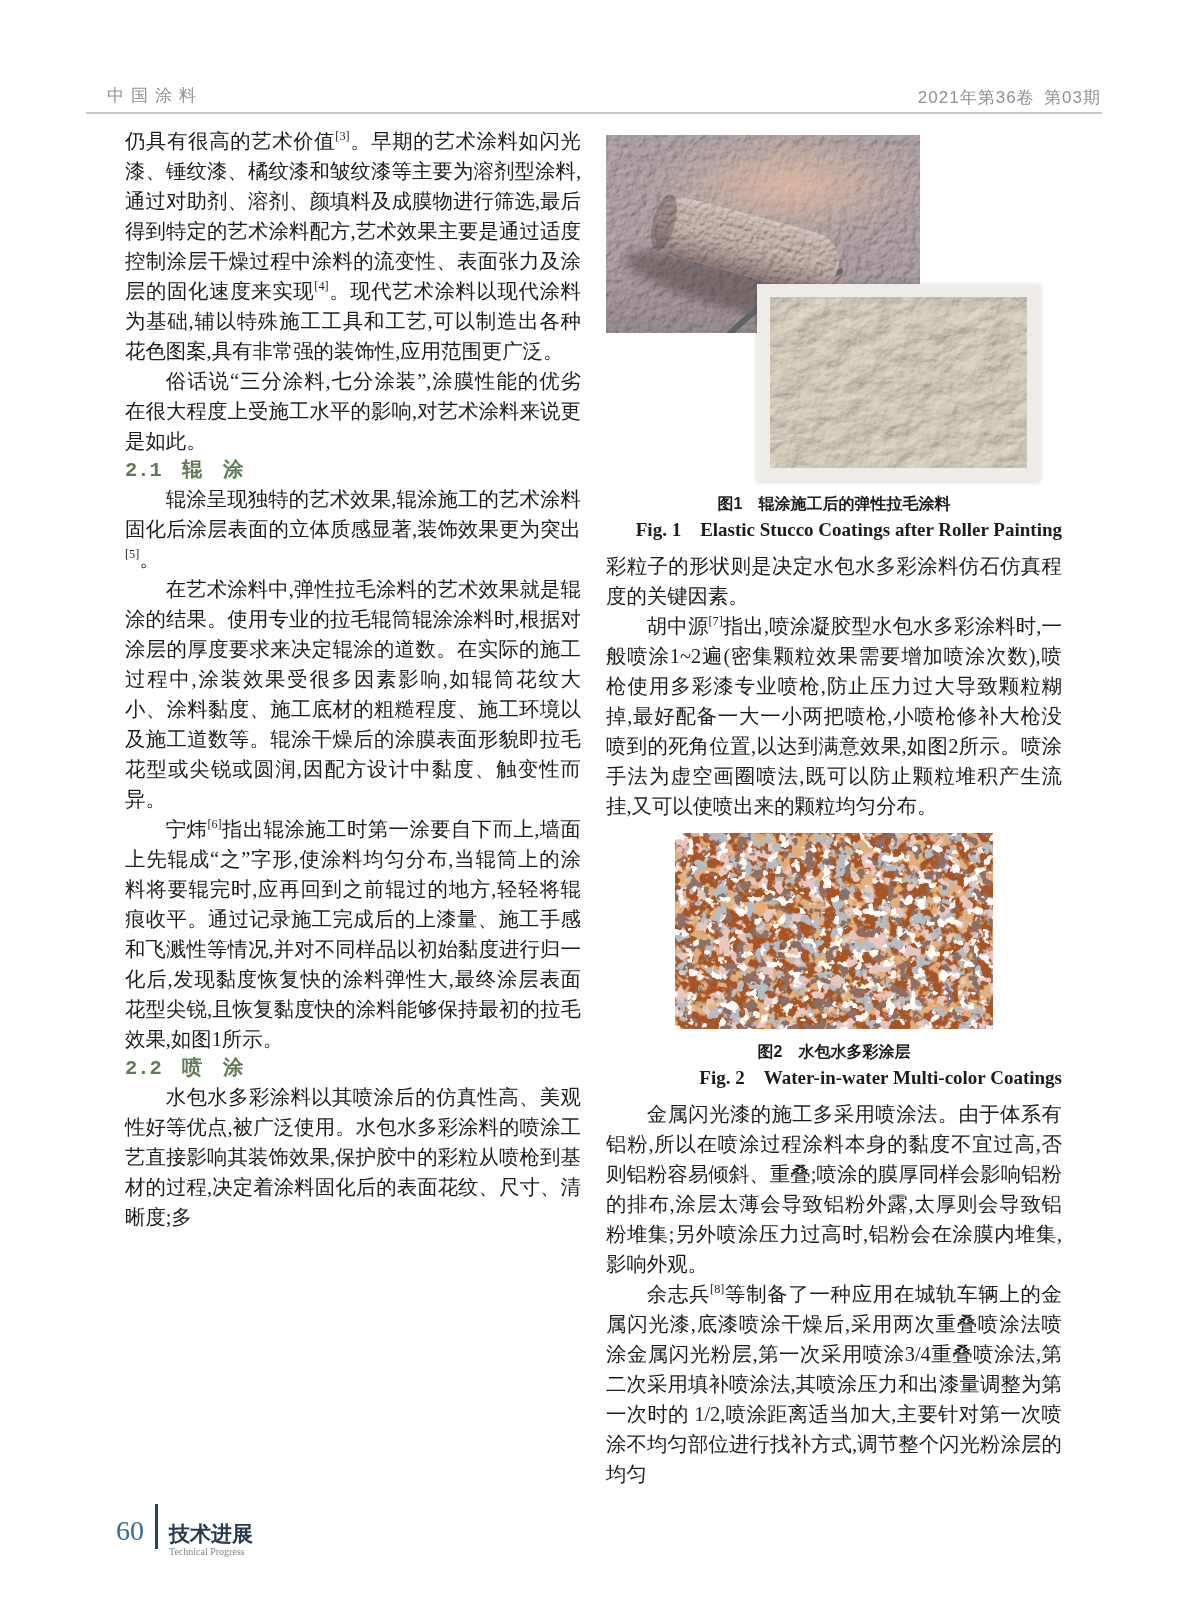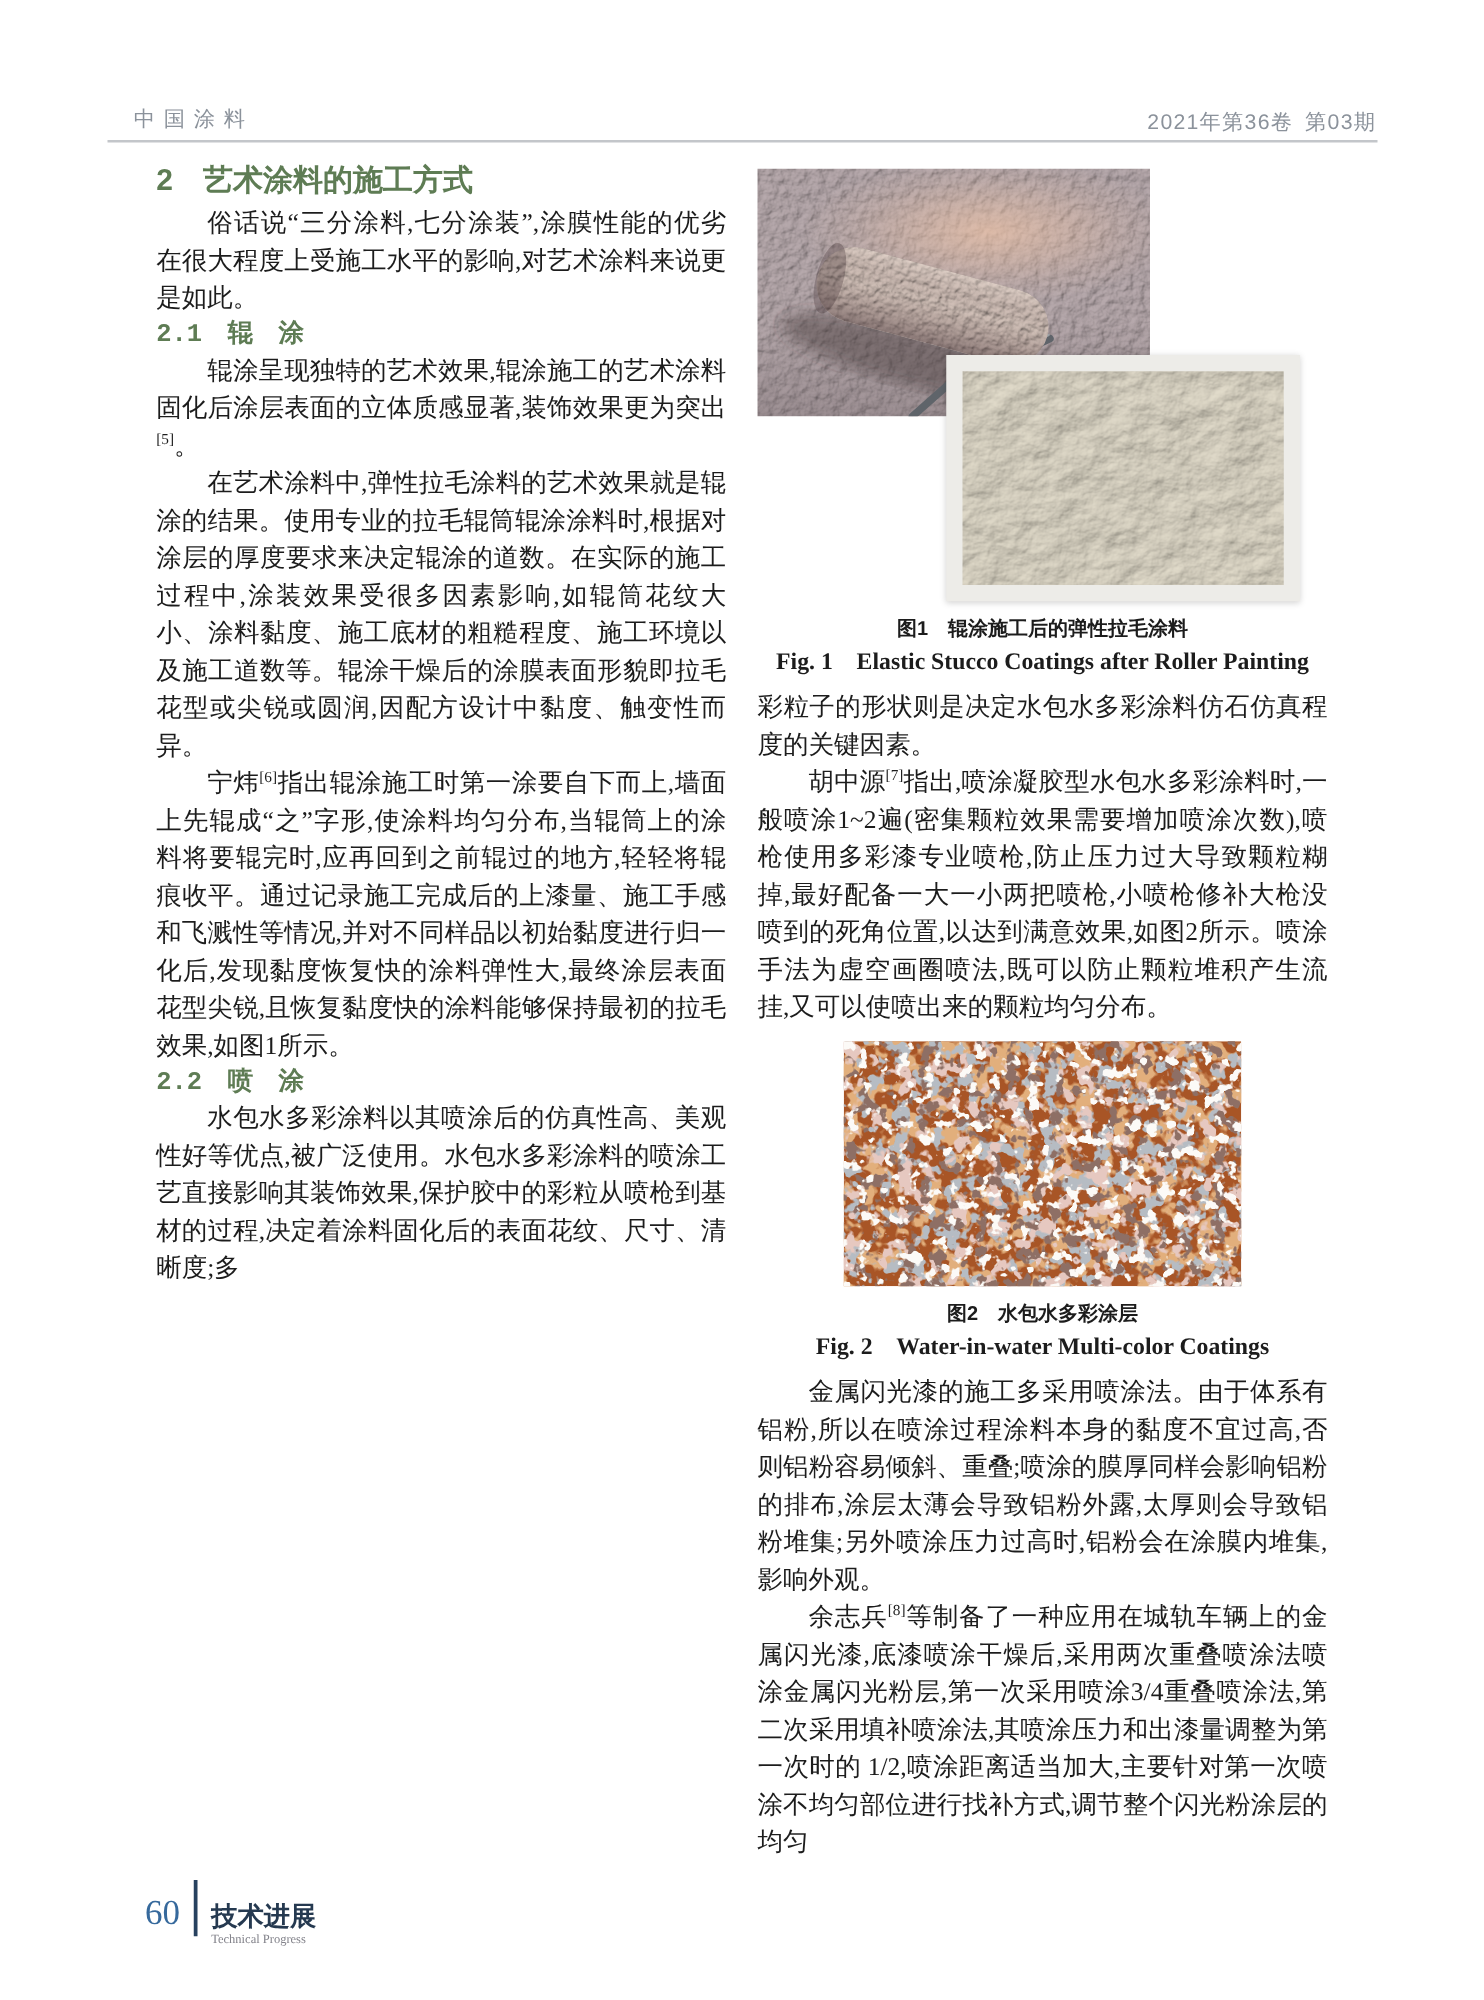--- a/index.html
+++ b/index.html
@@ -88,6 +88,7 @@
 <div class="hdr-rule"></div>
 
 <div class="col col-left">
+    <p class="para noindent">仍具有很高的艺术价值<sup>[3]</sup>。早期的艺术涂料如闪光漆、锤纹漆、橘纹漆和皱纹漆等主要为溶剂型涂料,通过对助剂、溶剂、颜填料及成膜物进行筛选,最后得到特定的艺术涂料配方,艺术效果主要是通过适度控制涂层干燥过程中涂料的流变性、表面张力及涂层的固化速度来实现<sup>[4]</sup>。现代艺术涂料以现代涂料为基础,辅以特殊施工工具和工艺,可以制造出各种花色图案,具有非常强的装饰性,应用范围更广泛。</p>
     <h2 class="sec-h2">2 艺术涂料的施工方式</h2>
     <p class="para">俗话说“三分涂料,七分涂装”,涂膜性能的优劣在很大程度上受施工水平的影响,对艺术涂料来说更是如此。</p>
     <h3 class="sec-h3">2.1 辊 涂</h3>

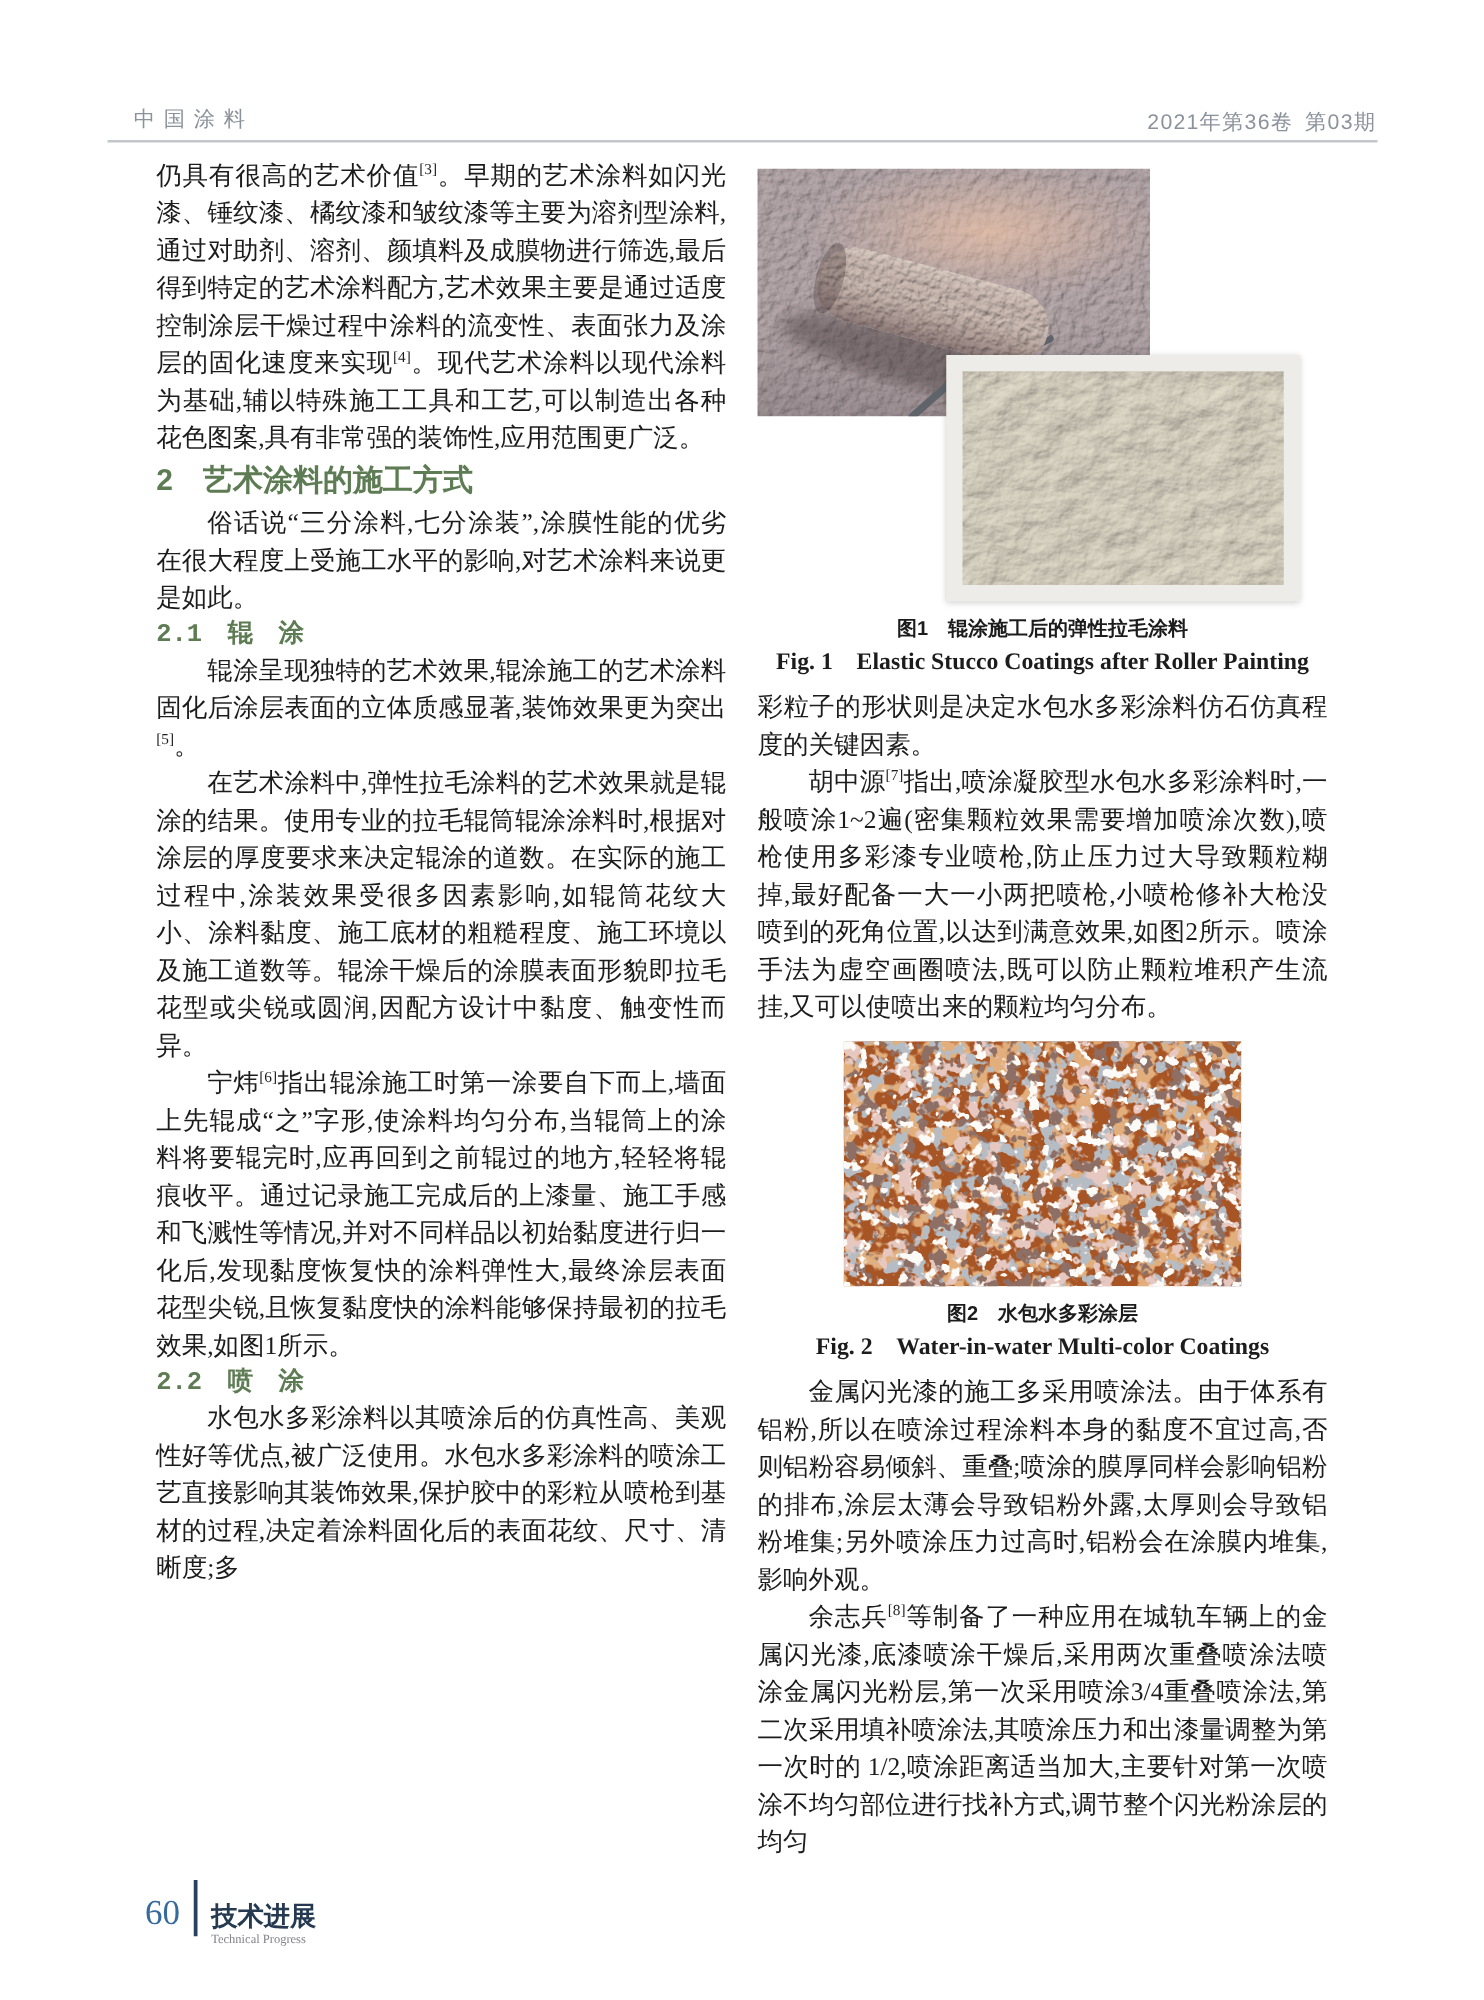--- a/index.html
+++ b/index.html
@@ -89,7 +89,6 @@
 
 <div class="col col-left">
     <p class="para noindent">仍具有很高的艺术价值<sup>[3]</sup>。早期的艺术涂料如闪光漆、锤纹漆、橘纹漆和皱纹漆等主要为溶剂型涂料,通过对助剂、溶剂、颜填料及成膜物进行筛选,最后得到特定的艺术涂料配方,艺术效果主要是通过适度控制涂层干燥过程中涂料的流变性、表面张力及涂层的固化速度来实现<sup>[4]</sup>。现代艺术涂料以现代涂料为基础,辅以特殊施工工具和工艺,可以制造出各种花色图案,具有非常强的装饰性,应用范围更广泛。</p>
-    <h2 class="sec-h2">2 艺术涂料的施工方式</h2>
     <p class="para">俗话说“三分涂料,七分涂装”,涂膜性能的优劣在很大程度上受施工水平的影响,对艺术涂料来说更是如此。</p>
     <h3 class="sec-h3">2.1 辊 涂</h3>
     <p class="para">辊涂呈现独特的艺术效果,辊涂施工的艺术涂料固化后涂层表面的立体质感显著,装饰效果更为突出<sup>[5]</sup>。</p>

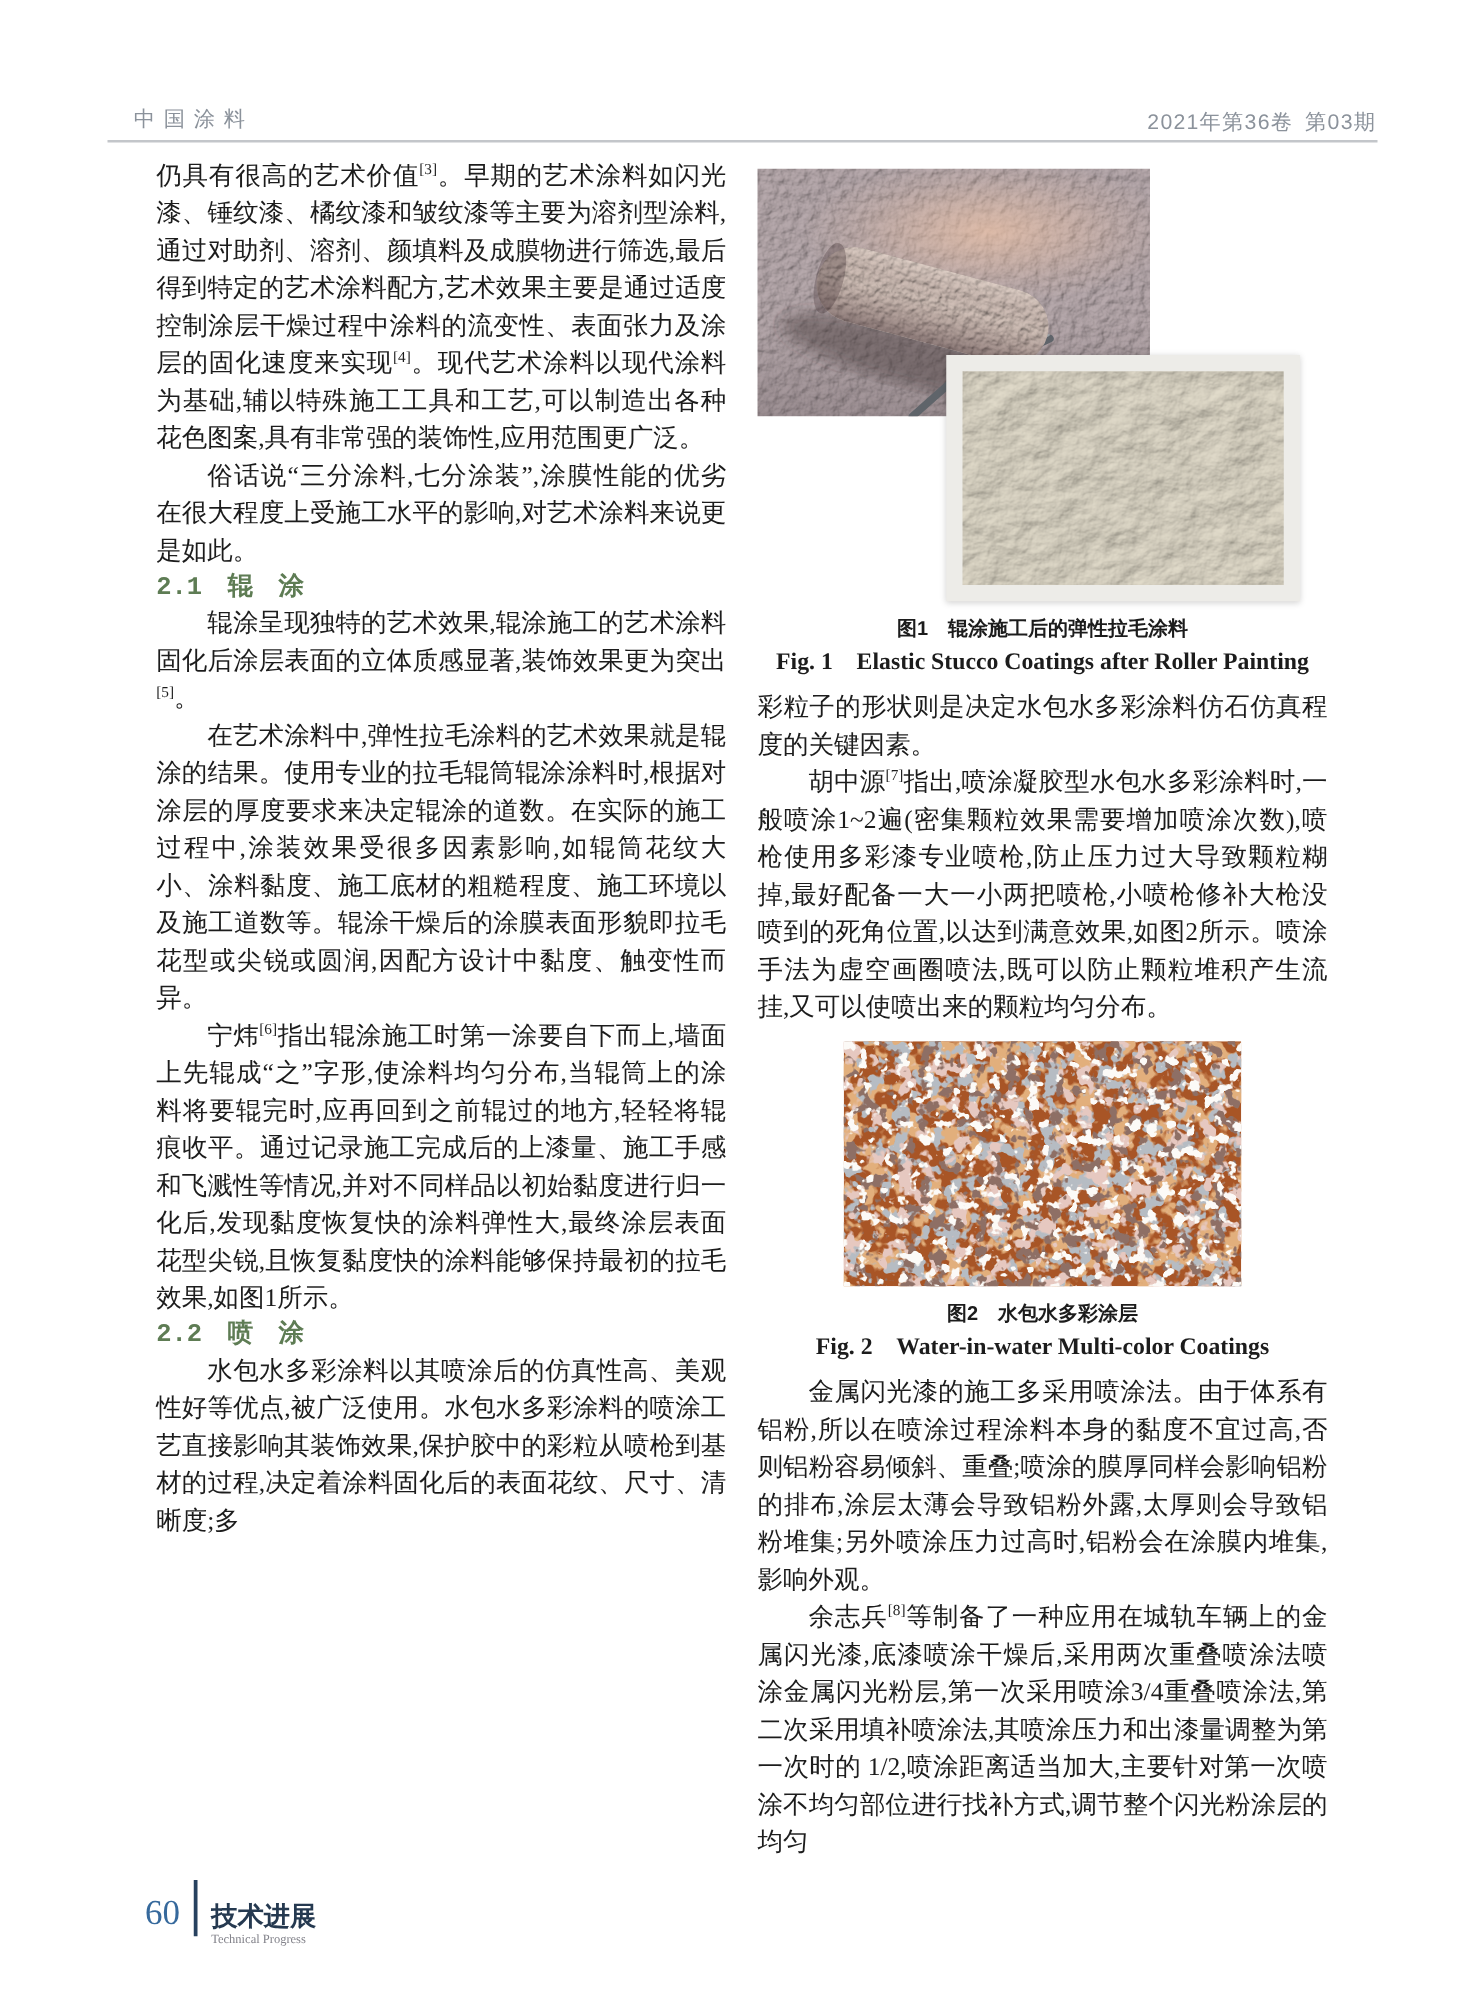--- a/index.html
+++ b/index.html
@@ -59,7 +59,7 @@
     font-weight:bold; font-size:16px; line-height:26px; margin:0; text-indent:0;
   }
   .fig-cap-en {
-    text-align:center; font-family:"Liberation Serif","DejaVu Serif",serif;
+    text-align:right; font-family:"Liberation Serif","DejaVu Serif",serif;
     font-weight:bold; font-size:19px; line-height:26px; margin:0 0 8px; text-indent:0;
   }
   .fig2-wrap { position:relative; width:318px; height:196px; margin:12px auto 10px; }

